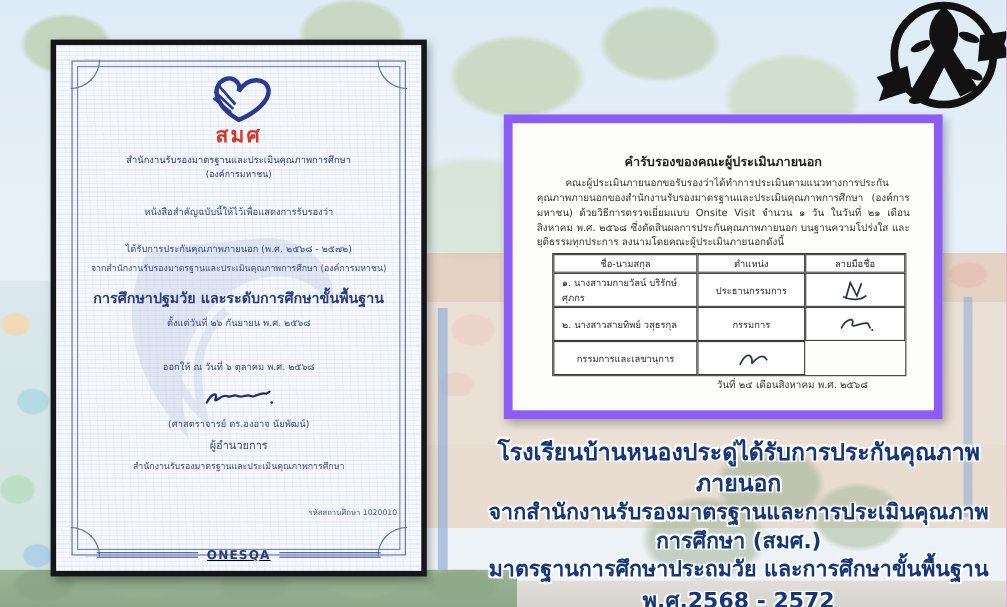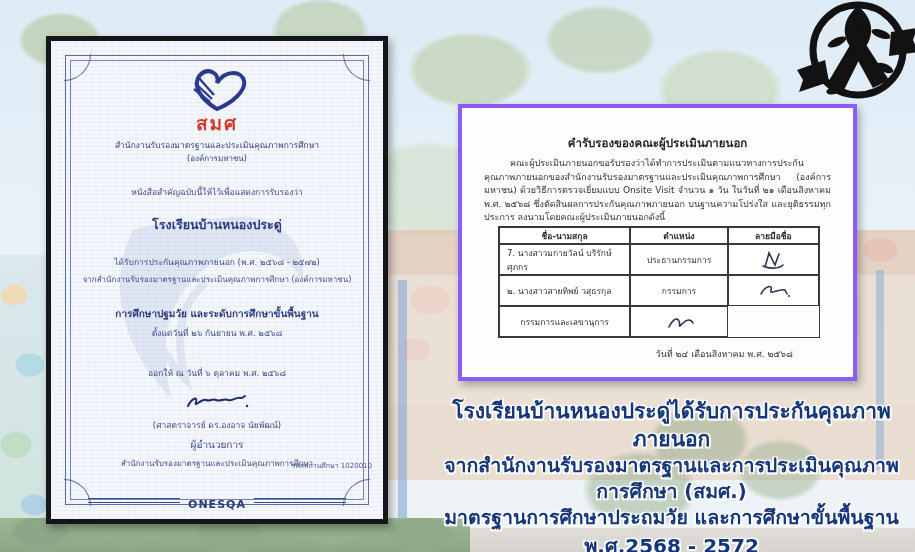--- a/index.html
+++ b/index.html
@@ -111,7 +111,7 @@
   
   .report{
     position:absolute;left:458px;top:104px;width:399px;height:277px;
-    background:#fdfdfc;border:4px solid #8b5cf6;box-shadow:3px 4px 8px rgba(0,0,0,.3);
+    background:#fdfdfc;border:8px solid #8b5cf6;box-shadow:3px 4px 8px rgba(0,0,0,.3);
     box-sizing:border-box;color:#2b2b2b;
   }
   .report-title{margin-top:26px;text-align:center;font-size:11.5px;font-weight:bold;color:#222;}

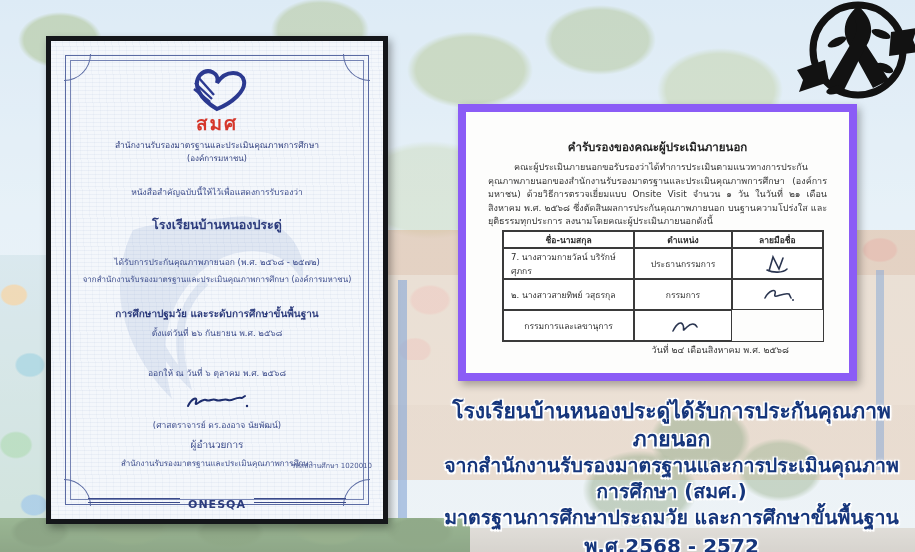--- a/index.html
+++ b/index.html
@@ -192,7 +192,6 @@
         <div class="org-line1">สำนักงานรับรองมาตรฐานและประเมินคุณภาพการศึกษา</div>
         <div class="org-line2">(องค์การมหาชน)</div>
         <div class="intro-line">หนังสือสำคัญฉบับนี้ให้ไว้เพื่อแสดงการรับรองว่า</div>
-        <div class="school-name">โรงเรียนบ้านหนองประดู่</div>
         <div class="cert-line1">ได้รับการประกันคุณภาพภายนอก (พ.ศ. ๒๕๖๘ - ๒๕๗๒)</div>
         <div class="cert-line2">จากสำนักงานรับรองมาตรฐานและประเมินคุณภาพการศึกษา (องค์การมหาชน)</div>
         <div class="cert-line3">การศึกษาปฐมวัย และระดับการศึกษาขั้นพื้นฐาน</div>

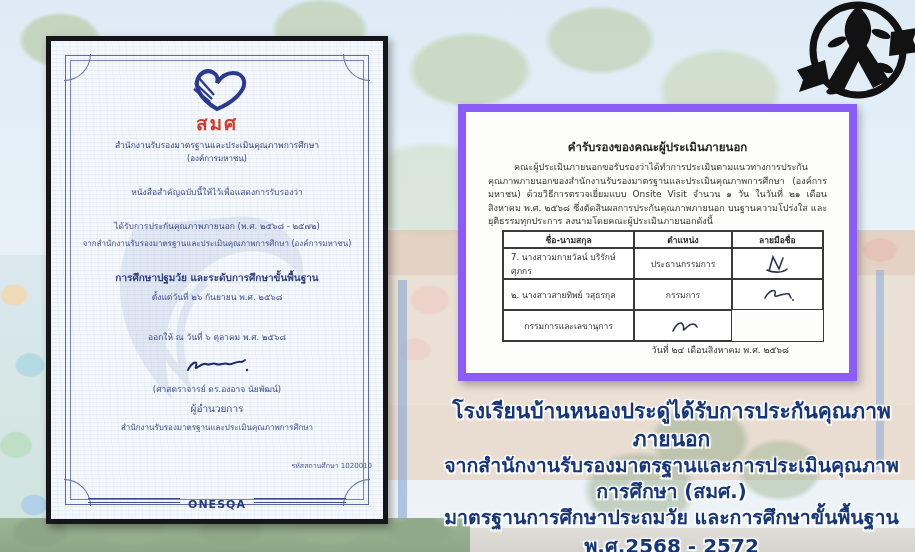--- a/index.html
+++ b/index.html
@@ -120,7 +120,7 @@
   .committee-table div{box-sizing:border-box;}
   .tbl{display:grid;grid-template-columns:41% 30.5% 28.5%;border:1px solid #3a3a3a;}
   .tbl .cell{border:1px solid #3a3a3a;display:flex;align-items:center;justify-content:center;font-size:8.5px;padding:2px 4px;background:#fff;}
-  .tbl .head{font-weight:bold;height:17px;}
+  .tbl .head{font-weight:normal;height:17px;}
   .tbl .row-cell{height:31px;}
   .tbl .name-cell{justify-content:flex-start;padding-left:7px;text-align:left;}
   .sig-small{width:44px;height:22px;}

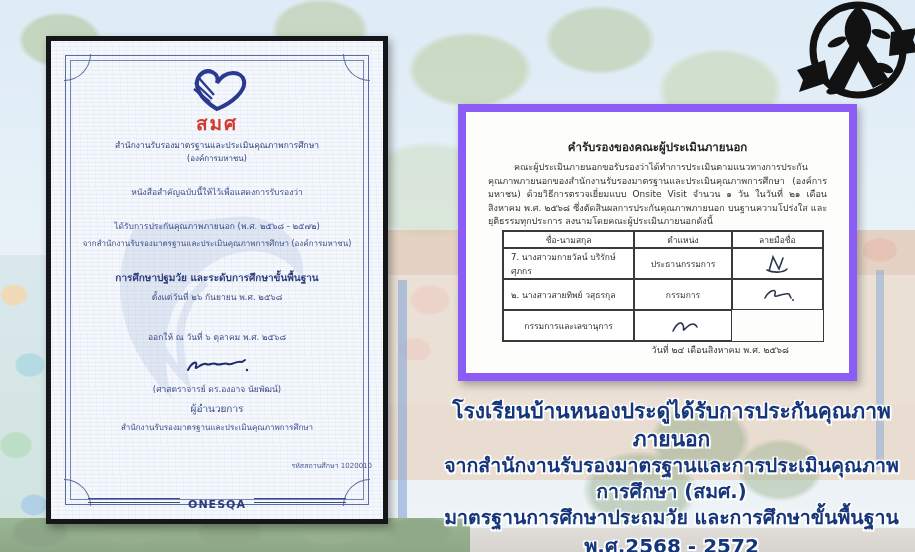--- a/index.html
+++ b/index.html
@@ -223,7 +223,7 @@
         <div class="cell head">ตำแหน่ง</div>
         <div class="cell head">ลายมือชื่อ</div>
 
-        <div class="cell row-cell name-cell">7. นางสาวมกายวัลน์  บริรักษ์ศุภกร</div>
+        <div class="cell row-cell name-cell">๑. นางสาวมกายวัลน์  บริรักษ์ศุภกร</div>
         <div class="cell row-cell">ประธานกรรมการ</div>
         <div class="cell row-cell">
           <svg class="sig-small" viewBox="0 0 44 22">

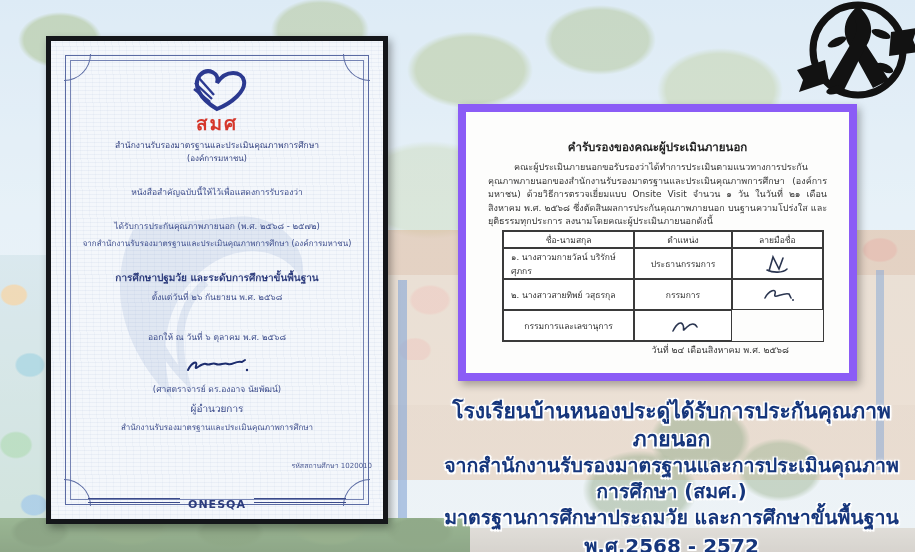--- a/index.html
+++ b/index.html
@@ -96,7 +96,7 @@
   .school-name{font-size:12.5px;font-weight:bold;margin-top:16px;color:#2c3b7c;}
   .cert-line1{font-size:8.5px;margin-top:20px;color:#3a4a8a;}
   .cert-line2{font-size:8px;margin-top:4px;color:#3a4a8a;}
-  .cert-line3{font-size:10px;font-weight:bold;margin-top:20px;color:#2c3b7c;}
+  .cert-line3{font-size:13px;font-weight:bold;margin-top:10px;color:#2c3b7c;}
   .cert-line4{font-size:8.5px;margin-top:5px;color:#3a4a8a;}
   .issued-line{font-size:8.5px;margin-top:26px;color:#3a4a8a;}
   .sig-main{display:block;margin:10px auto 0;width:70px;height:26px;}

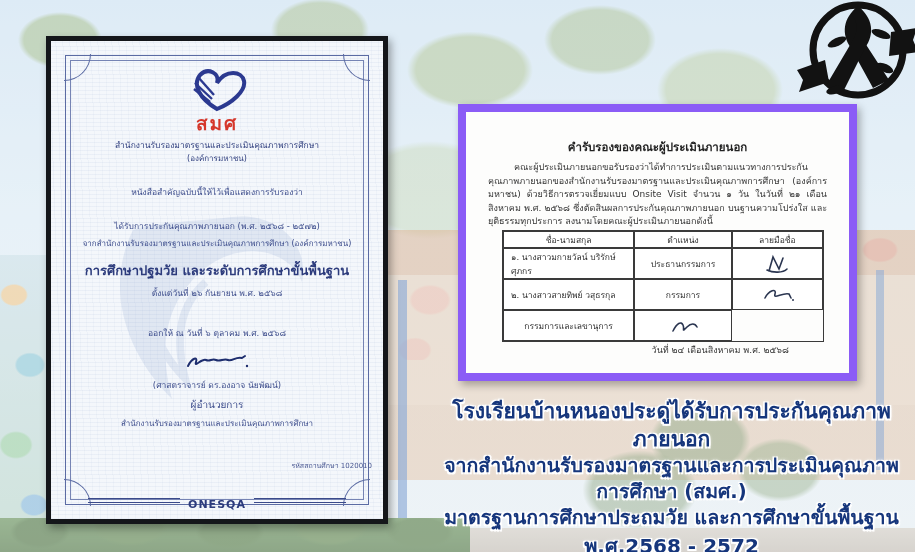--- a/index.html
+++ b/index.html
@@ -103,7 +103,7 @@
   .signer-name{font-size:8.5px;margin-top:2px;color:#3a4a8a;}
   .signer-title{font-size:10px;margin-top:5px;color:#3a4a8a;}
   .signer-org{font-size:8px;margin-top:5px;color:#3a4a8a;}
-  .school-code{position:absolute;right:11px;bottom:48px;font-size:7px;color:#4a5892;}
+  .school-code{position:absolute;right:22px;bottom:48px;font-size:7px;color:#4a5892;}
   .onesqa-footer{position:absolute;left:0;right:0;bottom:8px;display:flex;align-items:flex-start;justify-content:center;gap:8px;}
   .onesqa-line{width:92px;height:3px;border-top:1px solid #3a4a8a;border-bottom:1px solid #3a4a8a;}
   .onesqa-text{font-size:11px;font-weight:bold;color:#2c3b7c;letter-spacing:1px;}

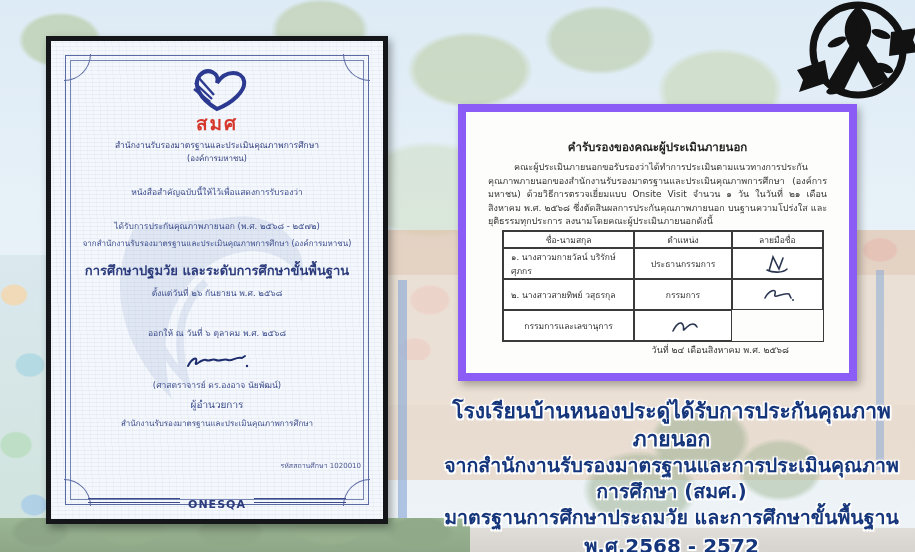--- a/index.html
+++ b/index.html
@@ -104,7 +104,7 @@
   .signer-title{font-size:10px;margin-top:5px;color:#3a4a8a;}
   .signer-org{font-size:8px;margin-top:5px;color:#3a4a8a;}
   .school-code{position:absolute;right:22px;bottom:48px;font-size:7px;color:#4a5892;}
-  .onesqa-footer{position:absolute;left:0;right:0;bottom:8px;display:flex;align-items:flex-start;justify-content:center;gap:8px;}
+  .onesqa-footer{position:absolute;left:0;right:0;bottom:8px;display:flex;align-items:center;justify-content:center;gap:8px;text-decoration:underline;}
   .onesqa-line{width:92px;height:3px;border-top:1px solid #3a4a8a;border-bottom:1px solid #3a4a8a;}
   .onesqa-text{font-size:11px;font-weight:bold;color:#2c3b7c;letter-spacing:1px;}
 

